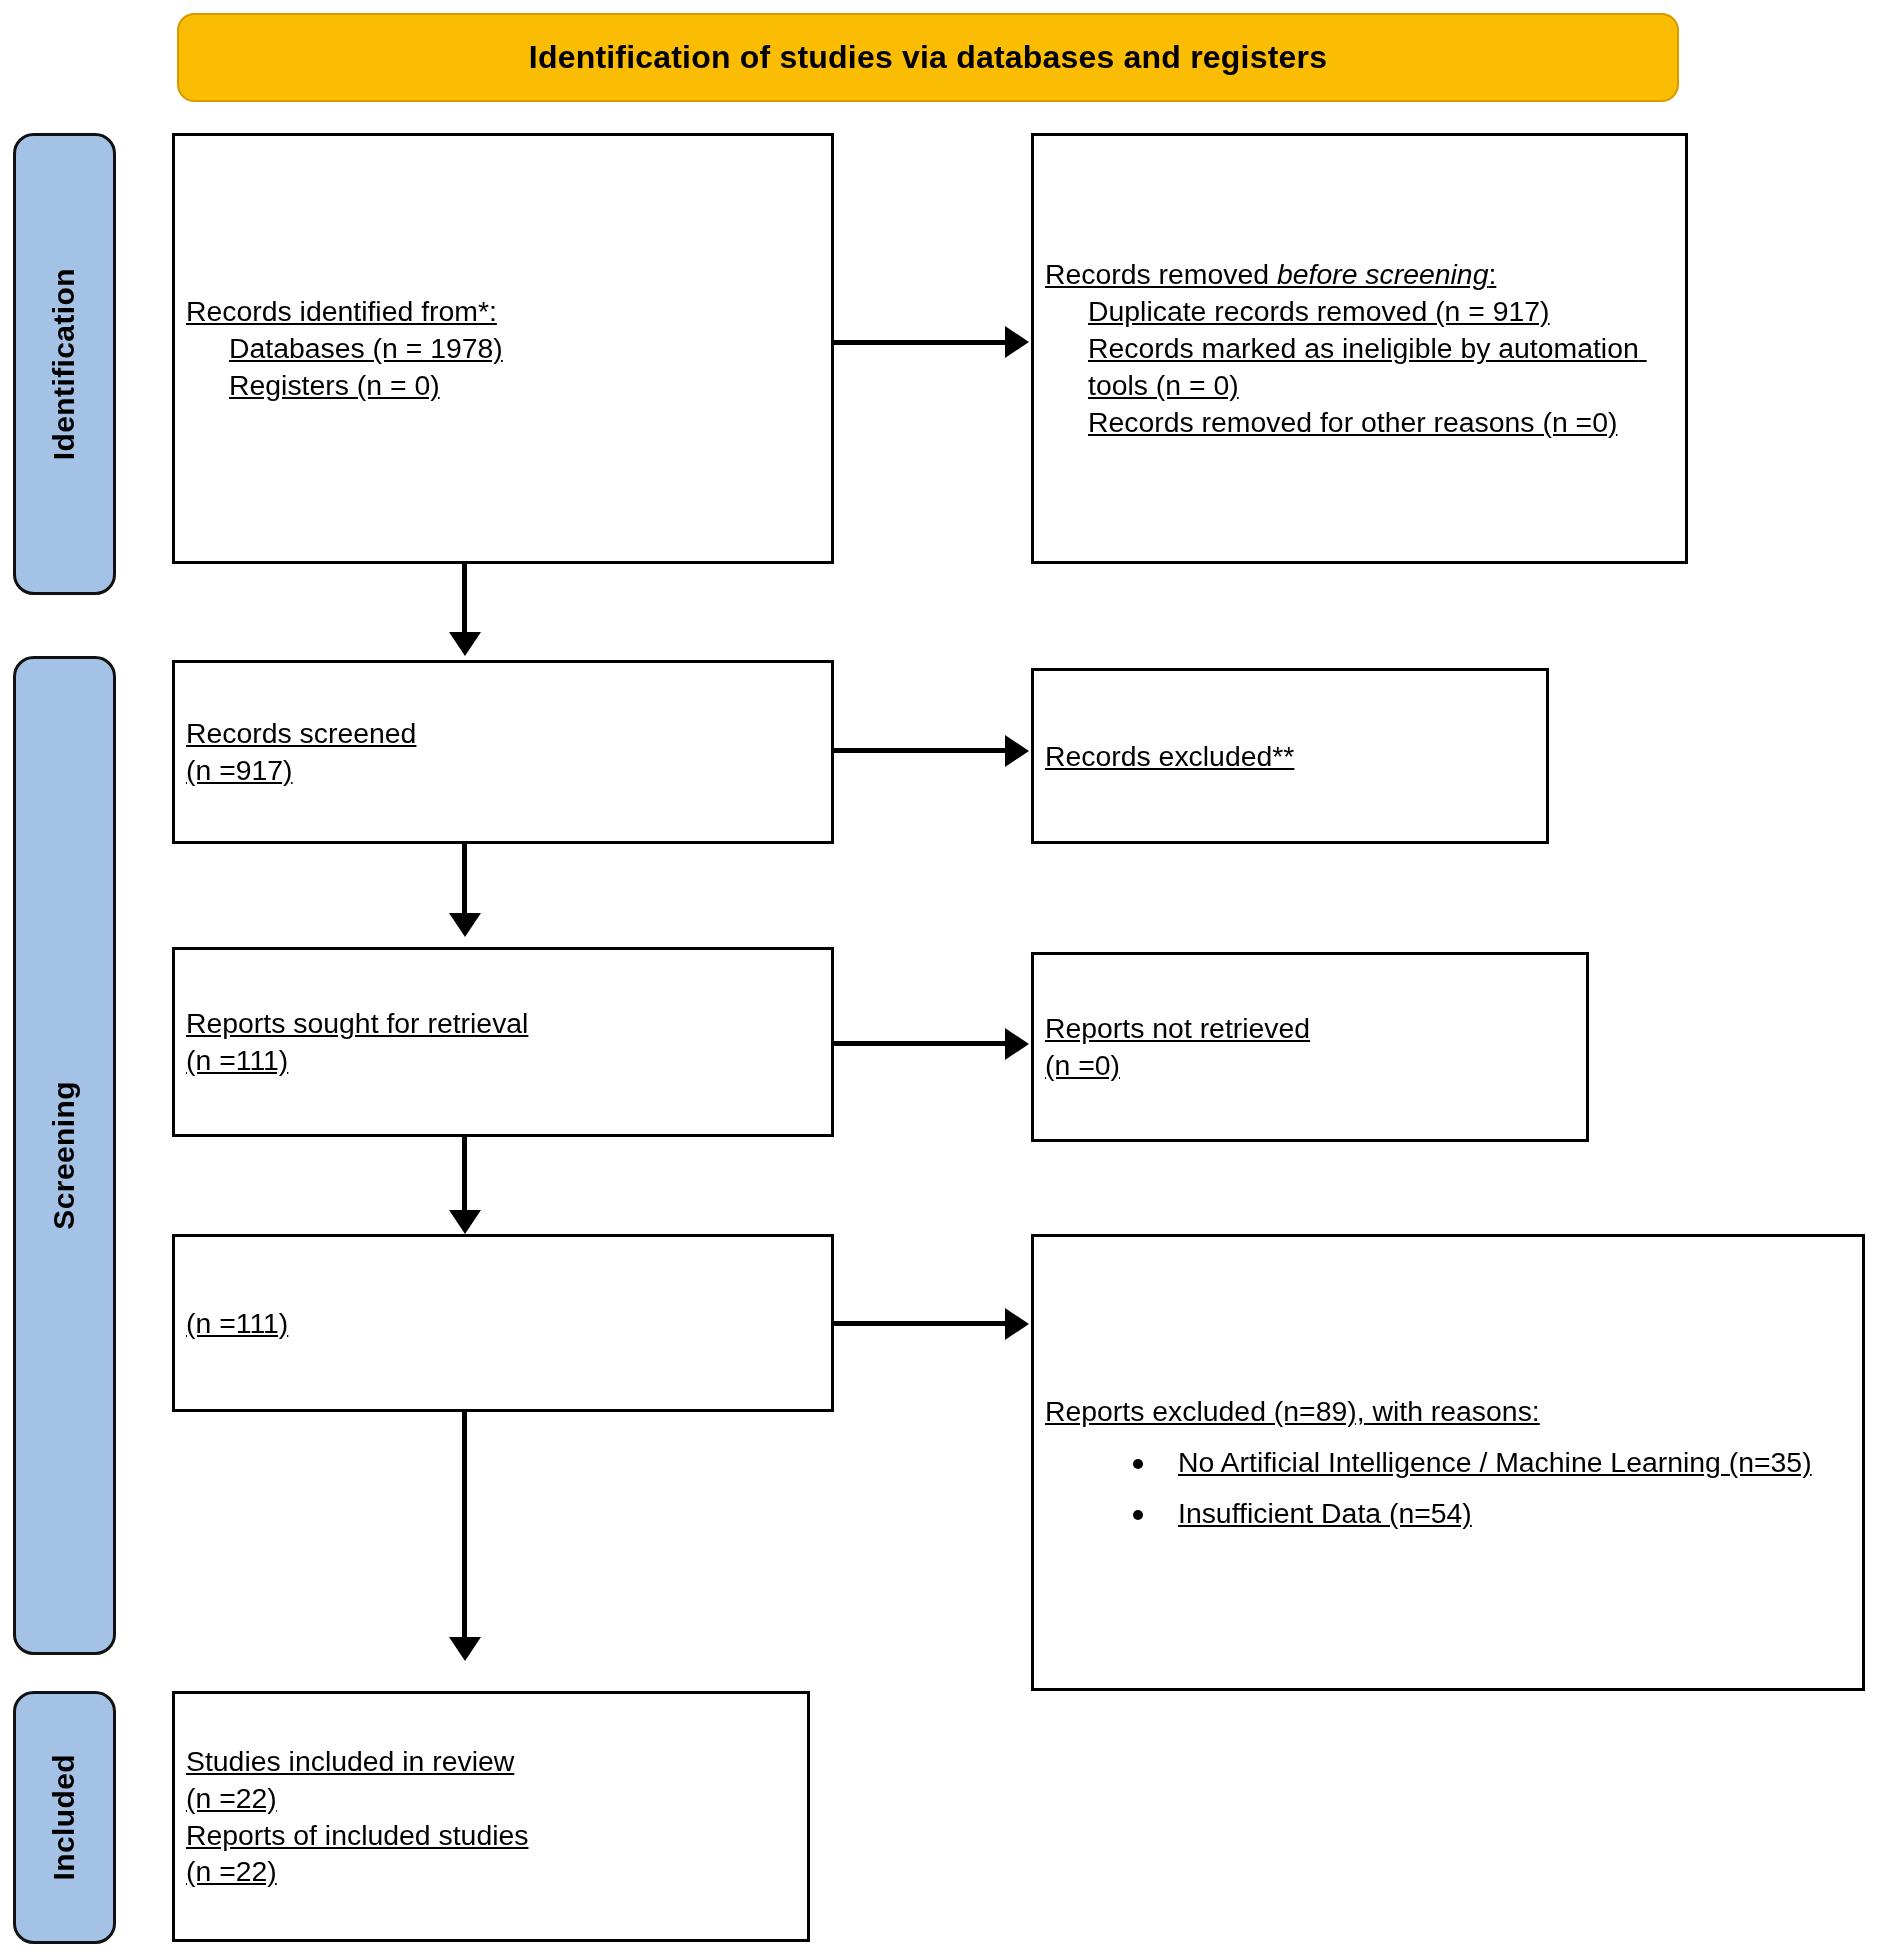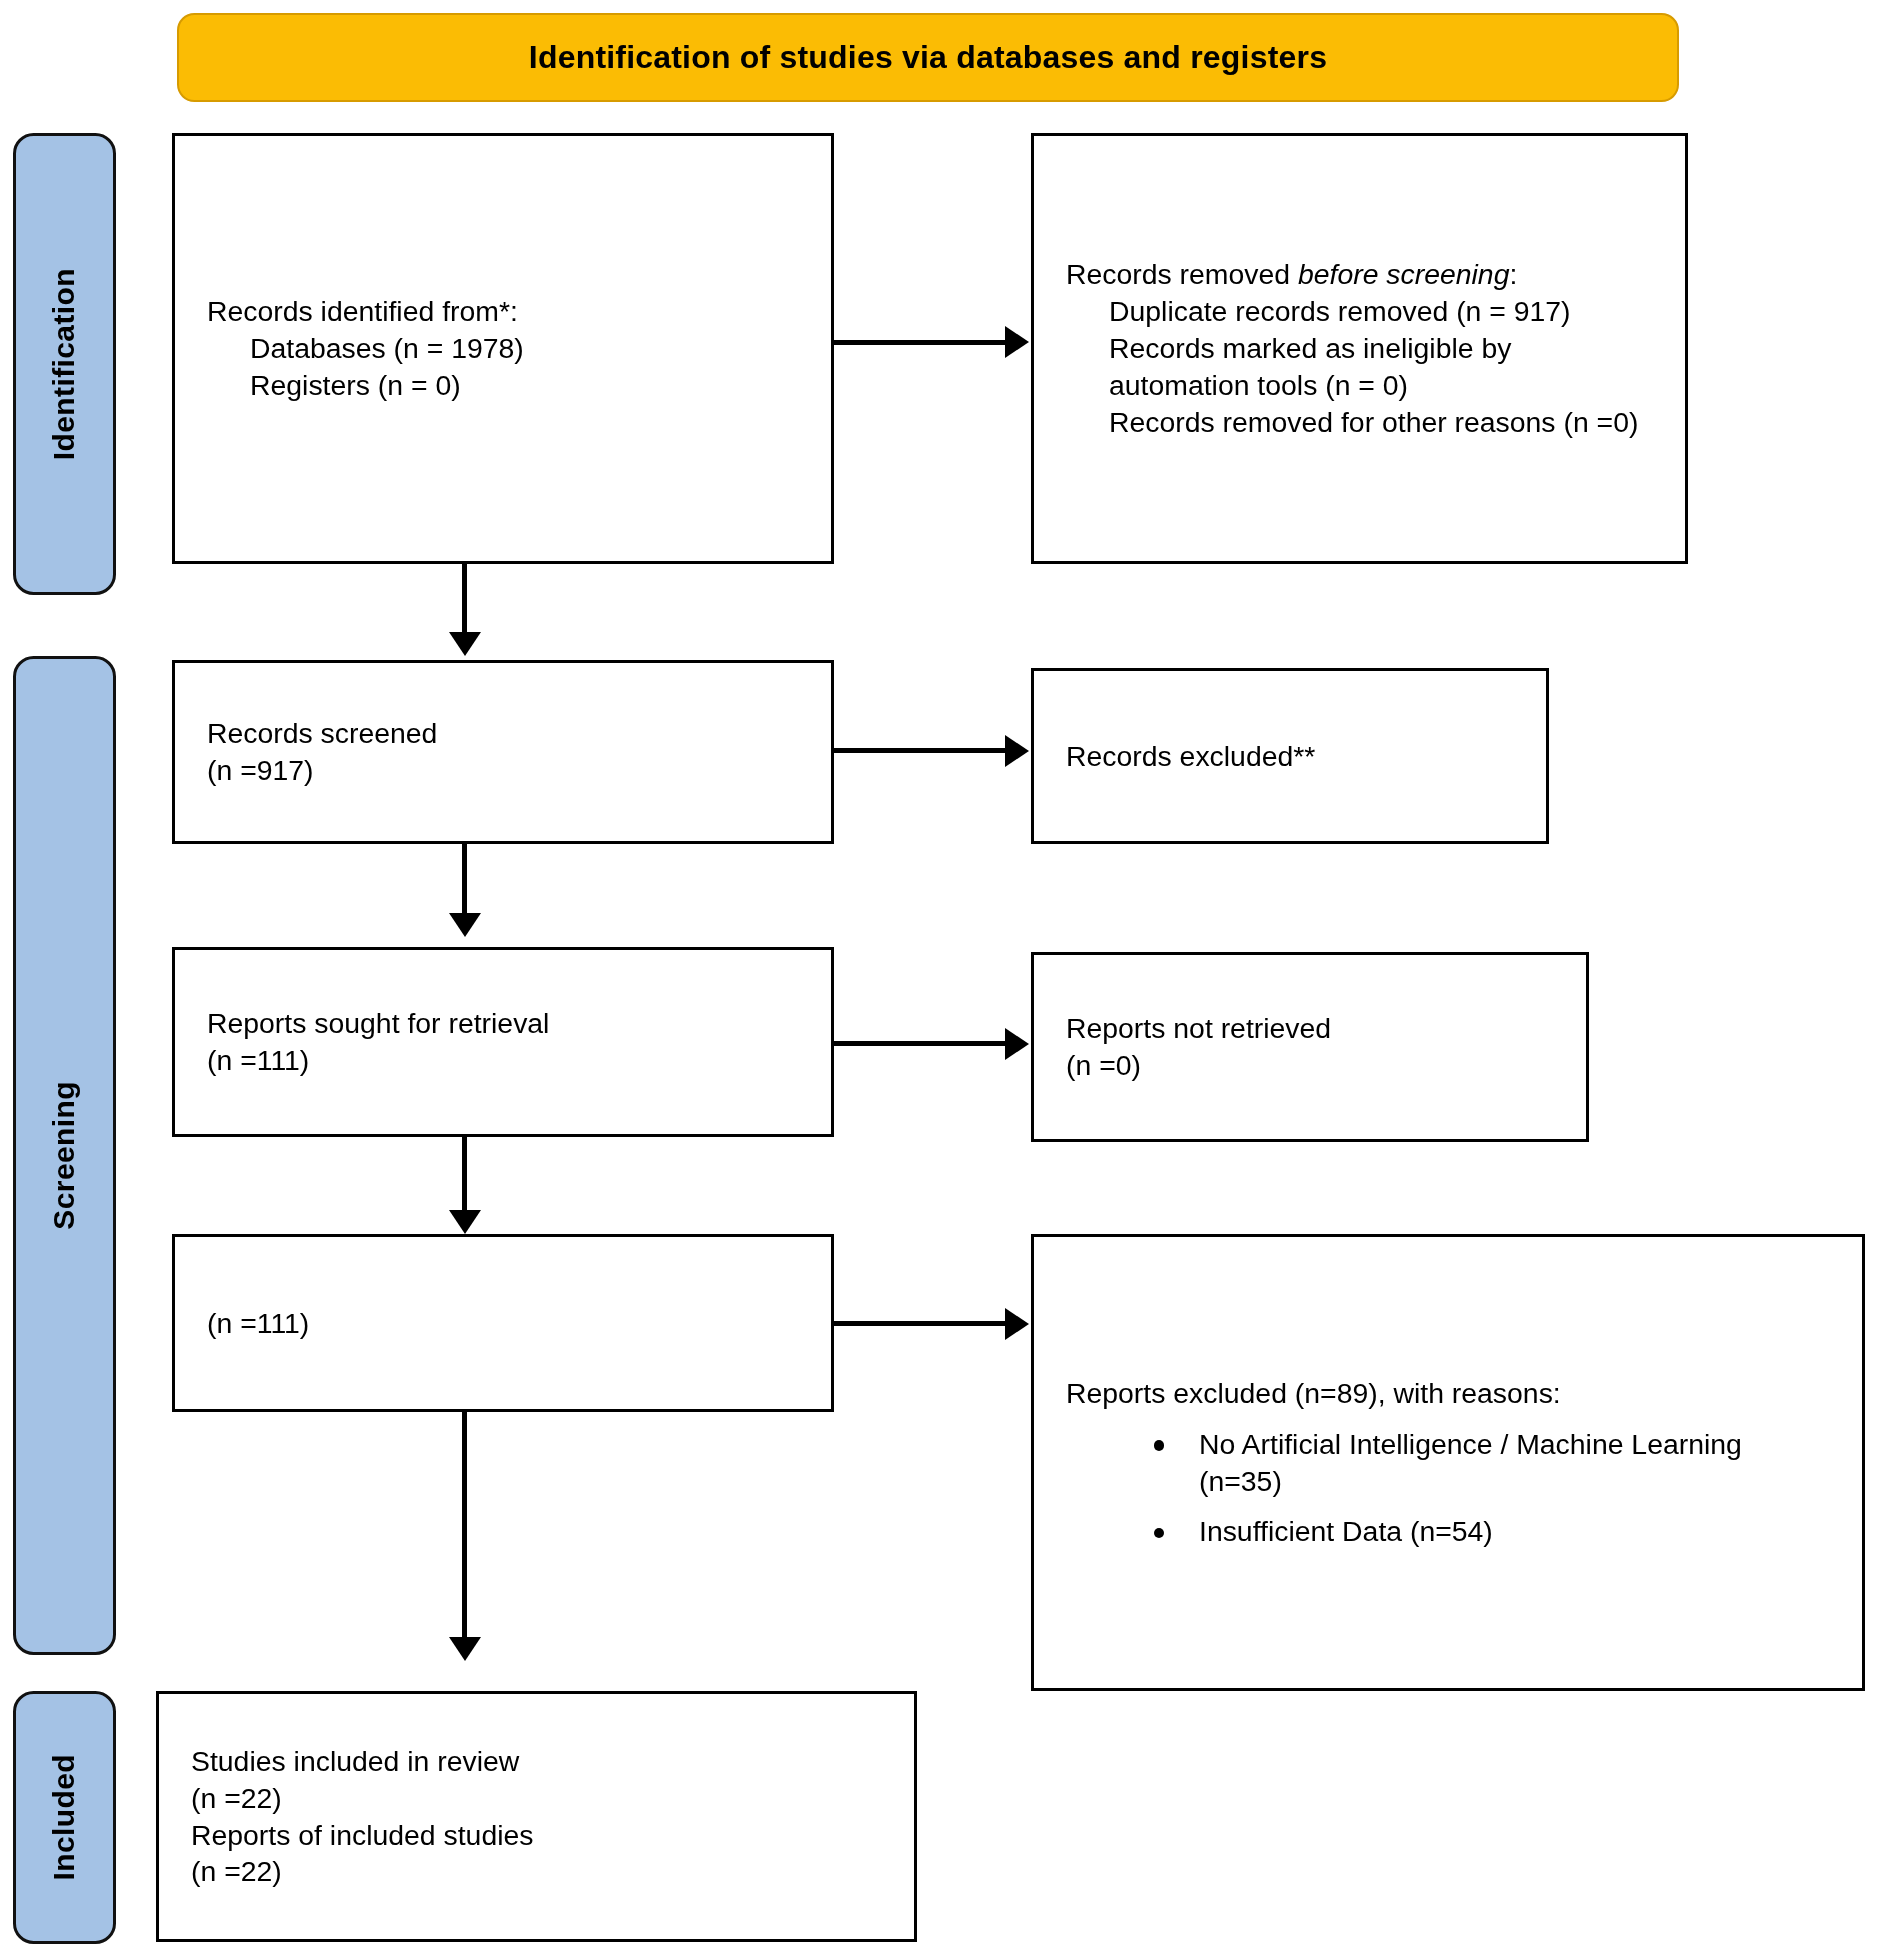--- a/index.html
+++ b/index.html
@@ -74,10 +74,11 @@
     justify-content: center;
   }
   .box-body {
-    padding: 0 32px;
+    padding: 0 11px;
     font-size: 28.4px;
     line-height: 1.30;
     color: #000000;
+    text-decoration: underline;
   }
   .line {
     white-space: pre-wrap;

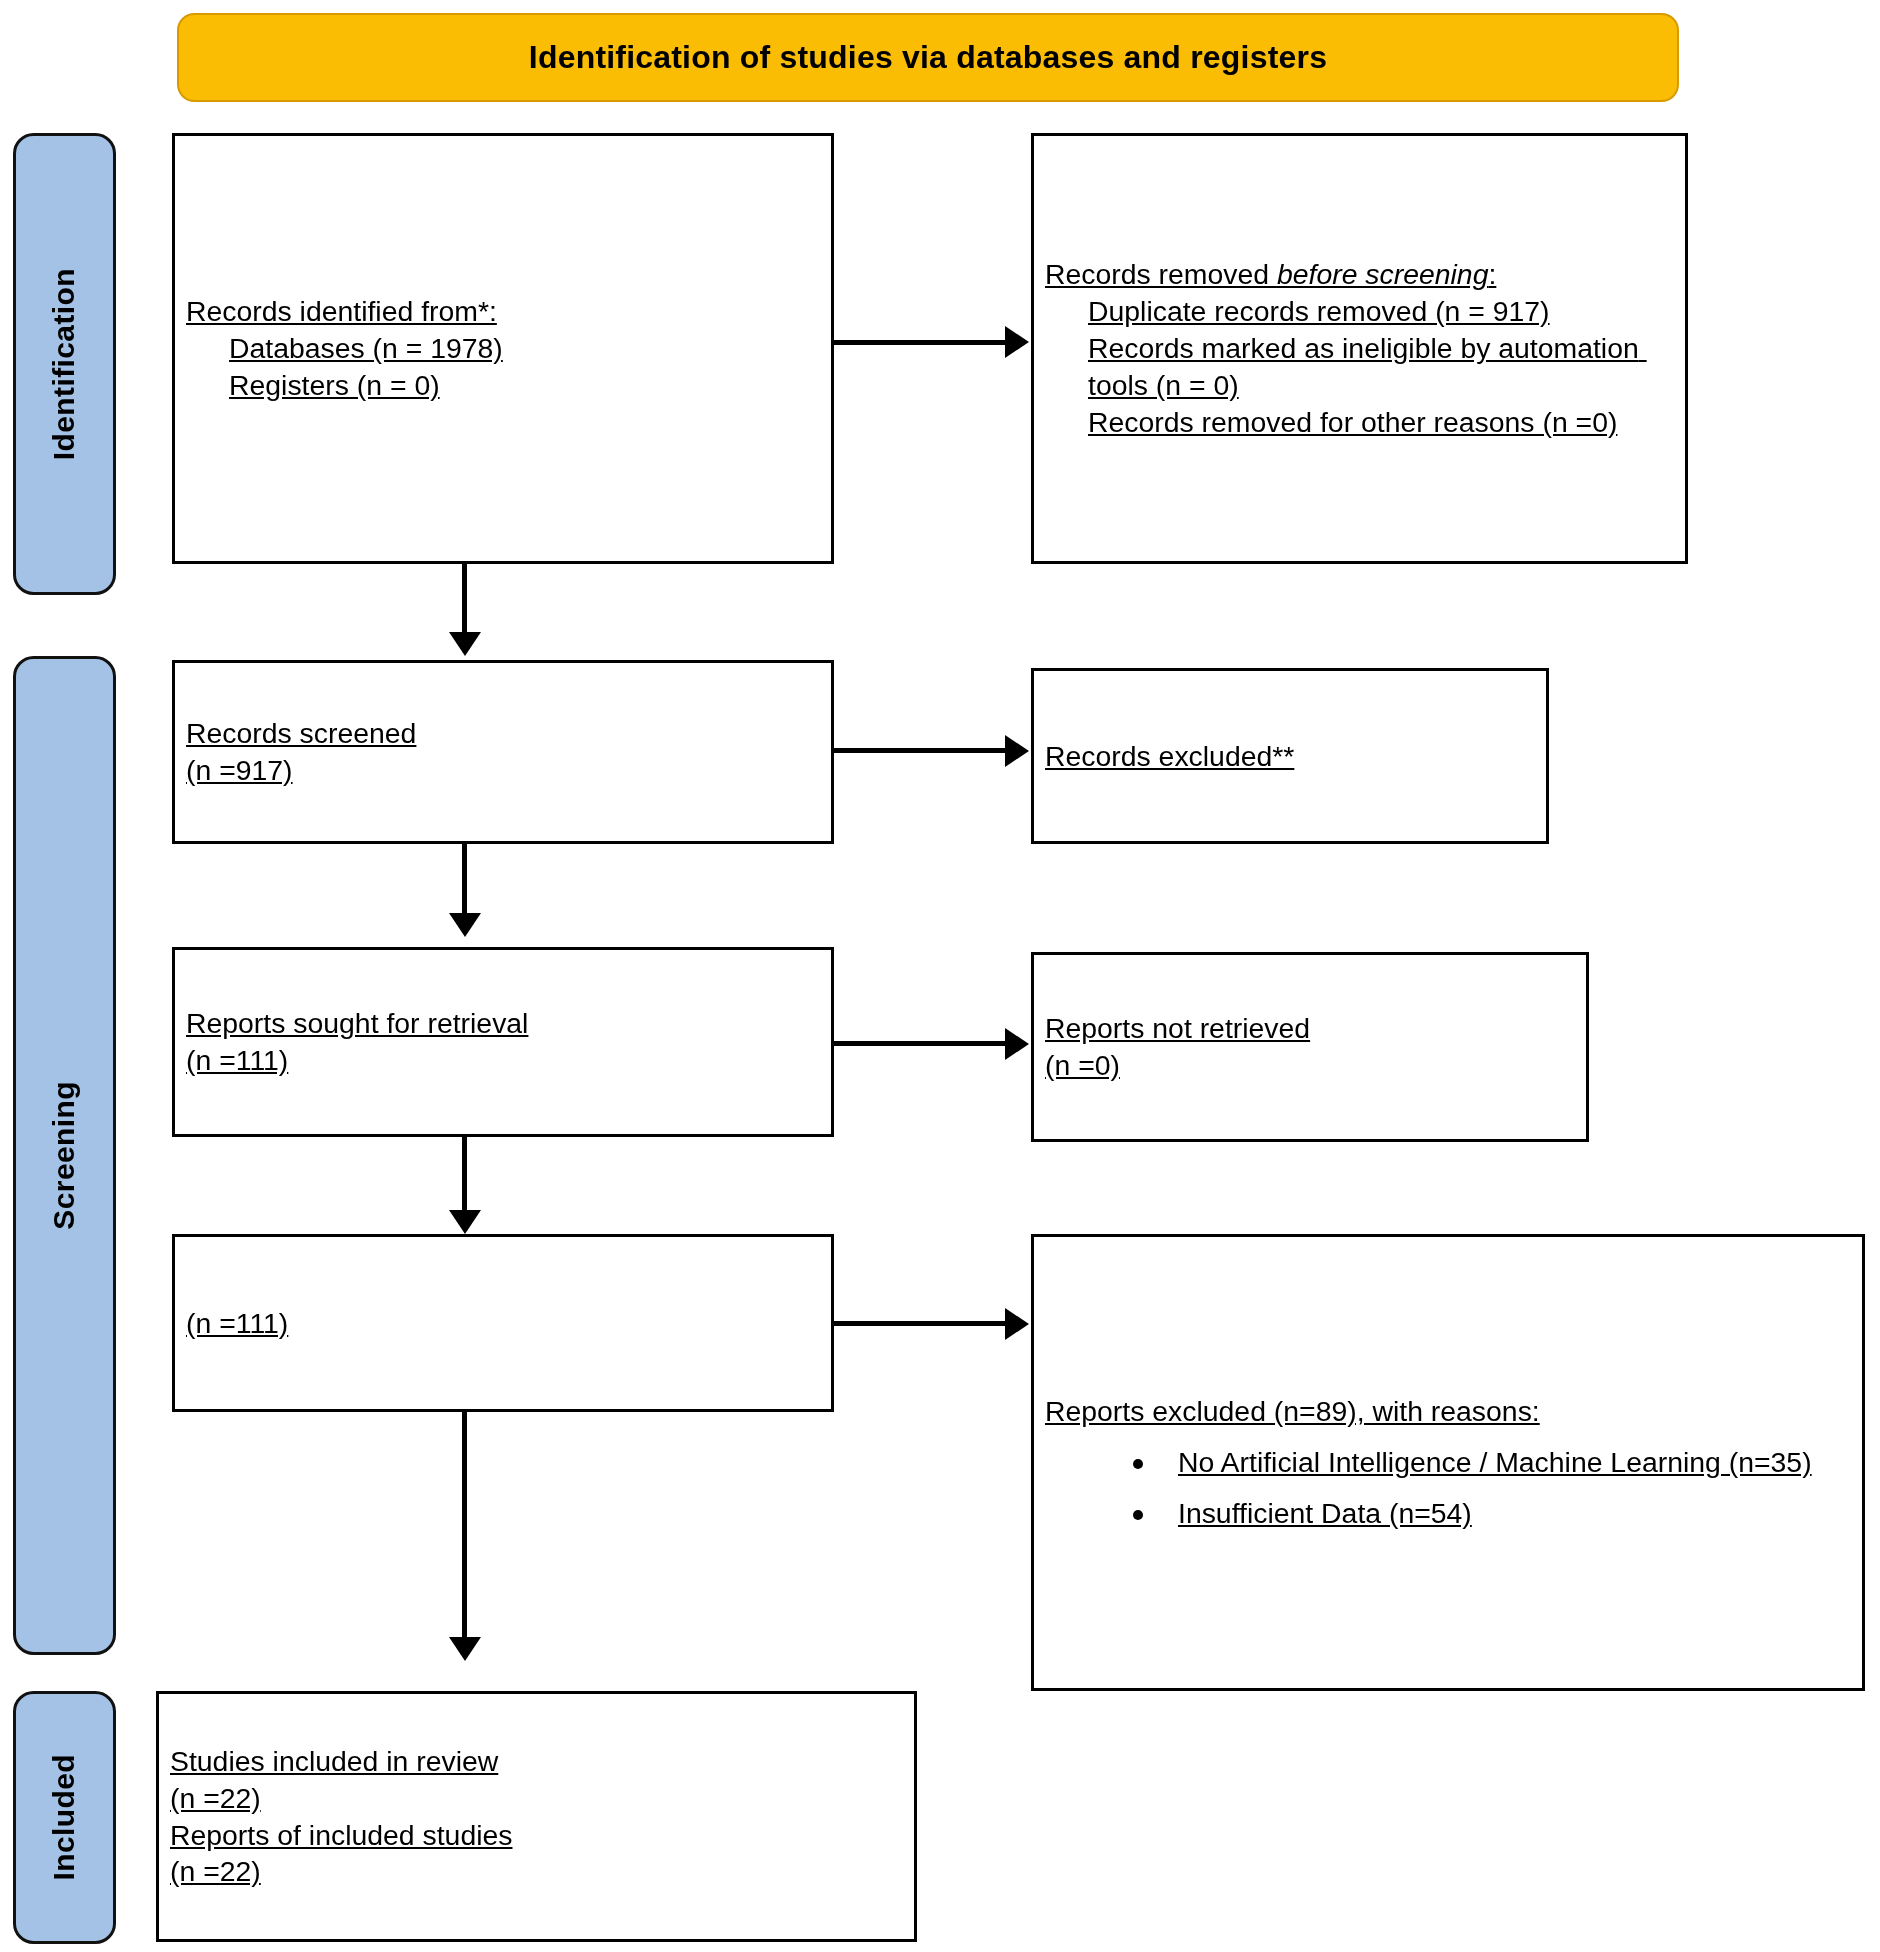--- a/index.html
+++ b/index.html
@@ -243,7 +243,7 @@
   <div class="v-line" style="left:462px; top:1412px; height:229px;"></div>
   <div class="v-head" style="left:449px; top:1637px;"></div>
 
-  <div class="box" style="left:156px; top:1691px; width:761px; height:251px;">
+  <div class="box" style="left:172px; top:1691px; width:638px; height:251px;">
     <div class="box-body">
       <div class="line">Studies included in review</div>
       <div class="line">(n =22)</div>

